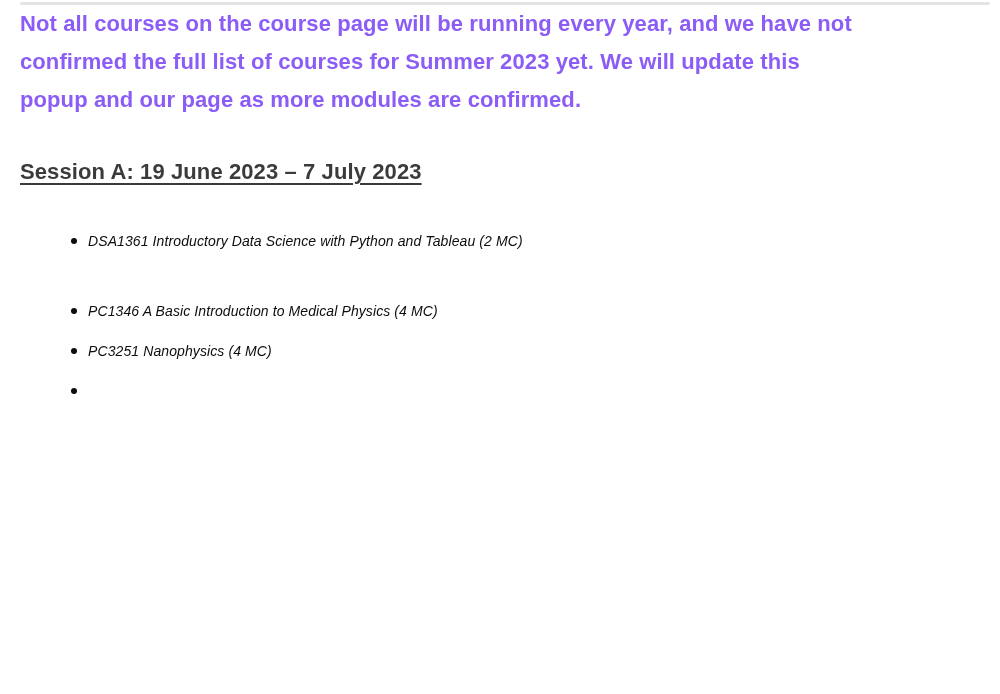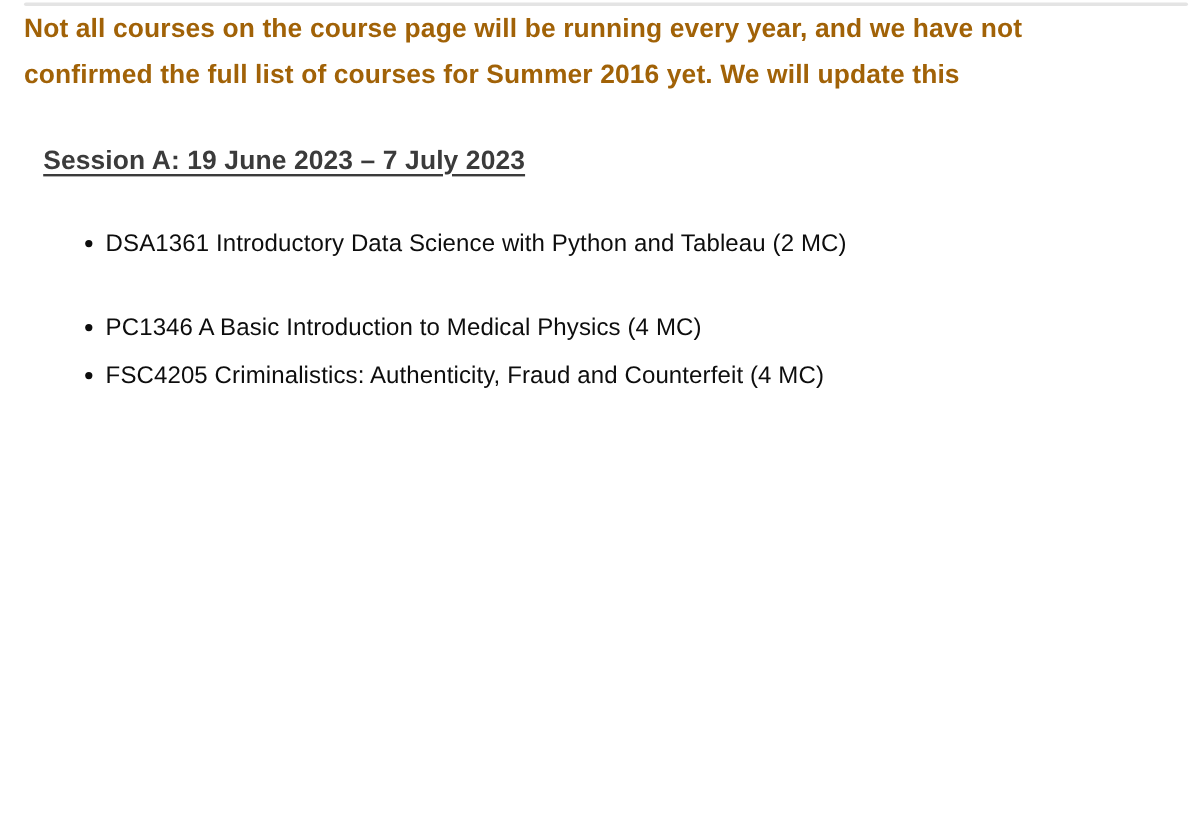--- a/index.html
+++ b/index.html
@@ -28,7 +28,7 @@
     font-size: 22px;
     line-height: 38px;
     font-weight: 700;
-    color: #a16207;
+    color: #8b5cf6;
     letter-spacing: 0.1px;
     margin: 0 0 30px 0;
   }

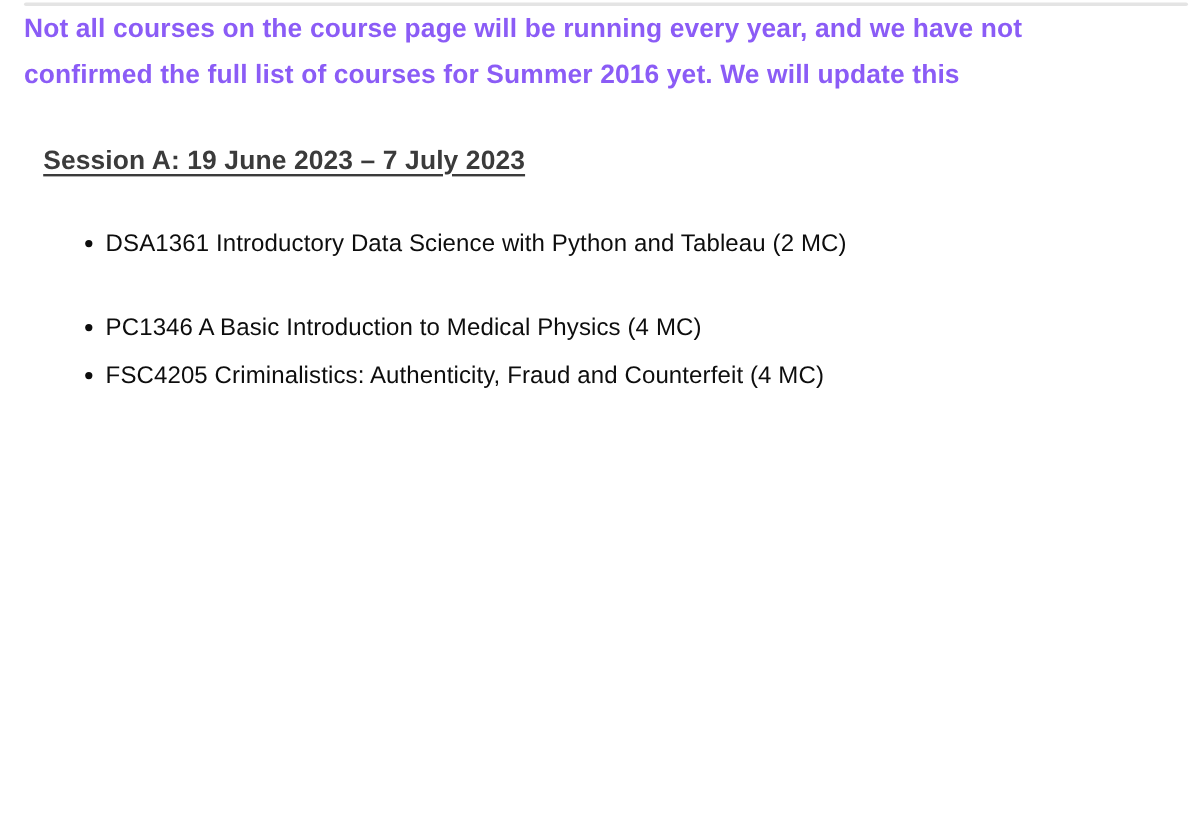--- a/index.html
+++ b/index.html
@@ -90,7 +90,7 @@
 
   <div class="para intro">
     <div class="line">Not all courses on the course page will be running every year, and we have not</div>
-    <div class="line">confirmed the full list of courses for Summer 2016 yet. We will update this</div>
+    <div class="line">confirmed the full list of courses for Summer 2023 yet. We will update this</div>
   </div>
 
 

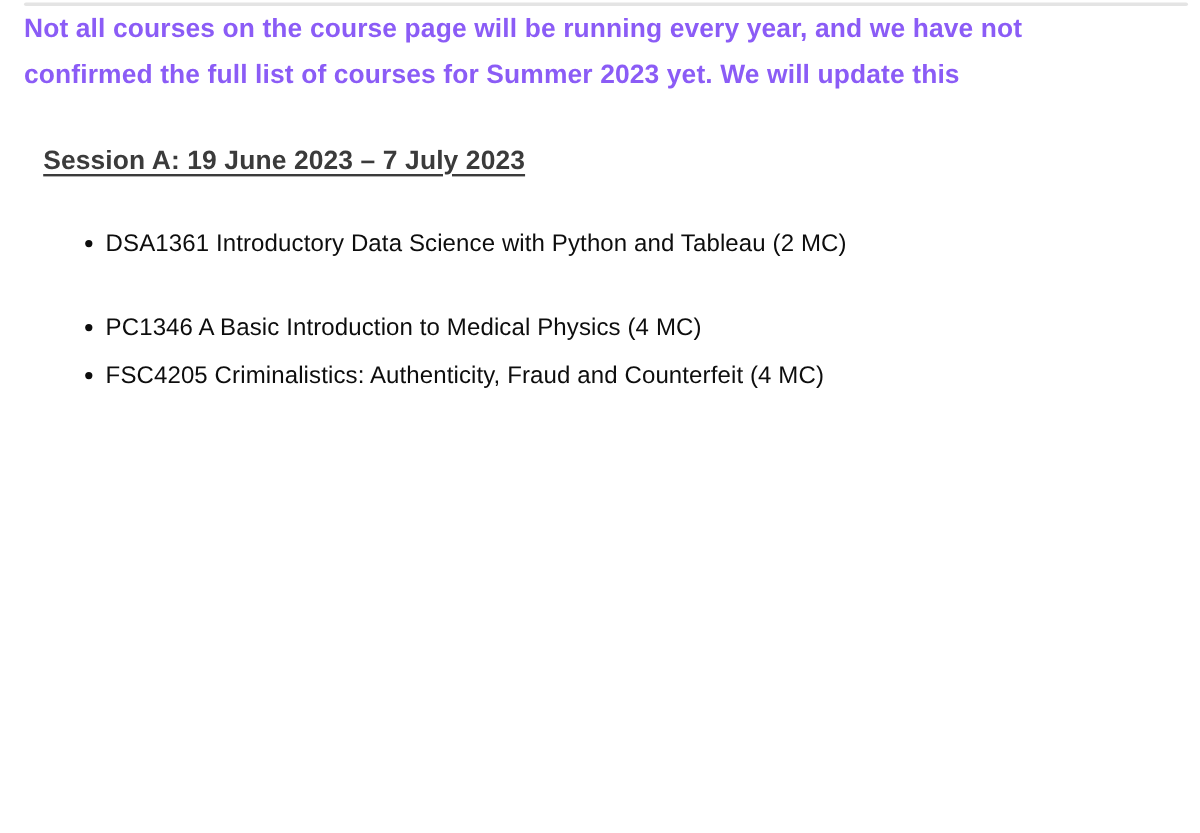--- a/index.html
+++ b/index.html
@@ -91,6 +91,7 @@
   <div class="para intro">
     <div class="line">Not all courses on the course page will be running every year, and we have not</div>
     <div class="line">confirmed the full list of courses for Summer 2023 yet. We will update this</div>
+    <div class="line">popup and our page as more modules are confirmed.</div>
   </div>
 
 

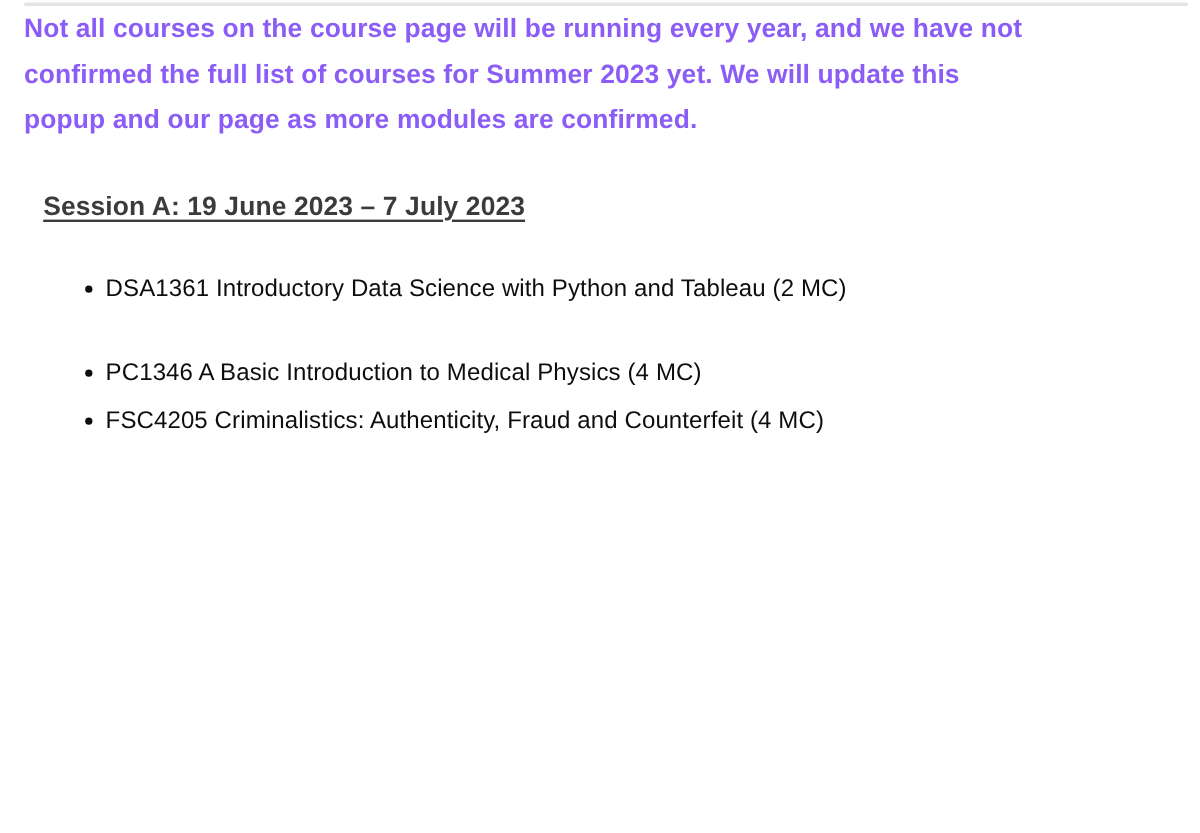--- a/index.html
+++ b/index.html
@@ -45,7 +45,7 @@
     font-weight: 700;
     color: #3b3b3b;
     letter-spacing: 0.1px;
-    margin: 0 0 30px 16px;
+    margin: 0 0 30px 0;
     white-space: nowrap;
   }
   .session-heading .heading-text {

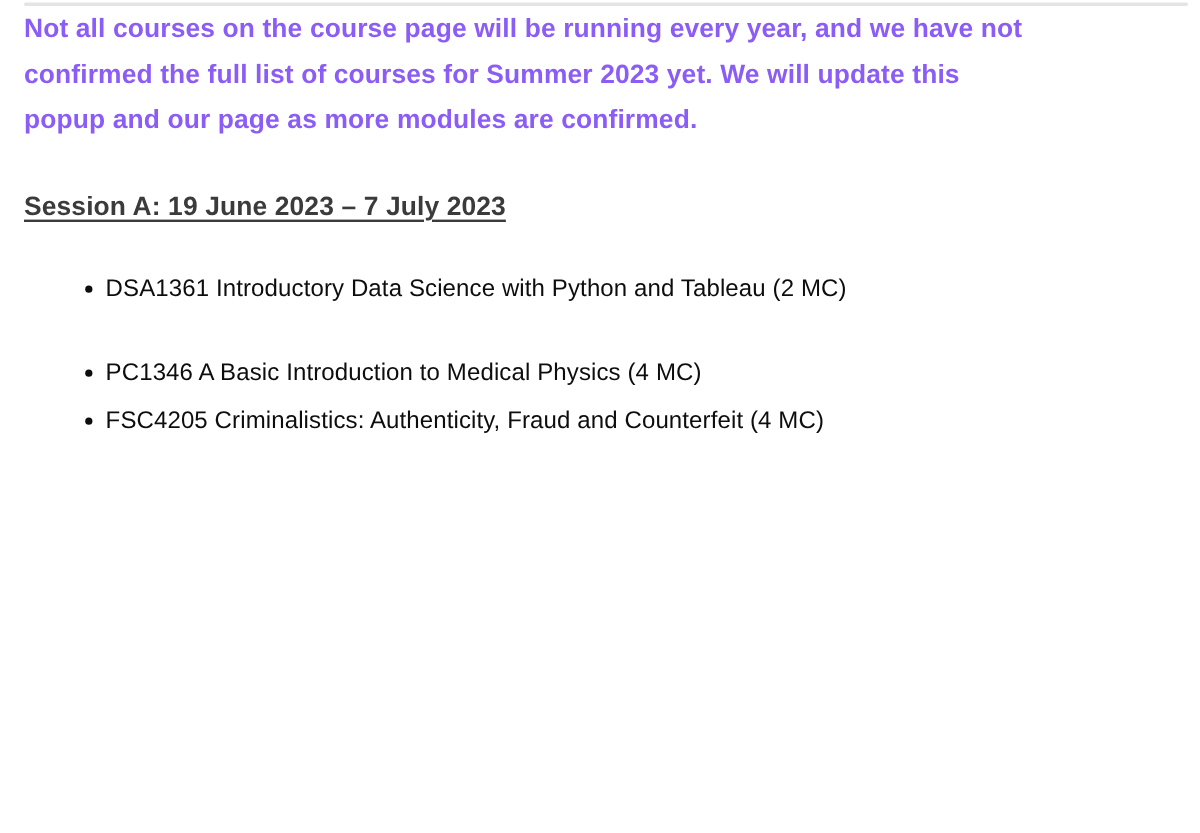--- a/index.html
+++ b/index.html
@@ -60,12 +60,13 @@
   }
   ul.course-list li {
     position: relative;
-    font-size: 20px;
+    font-size: 14px;
     line-height: 40px;
     font-weight: 400;
     color: #0d0d0d;
     letter-spacing: 0.1px;
     white-space: nowrap;
+    font-style: italic;
   }
   ul.course-list li::before {
     content: "";

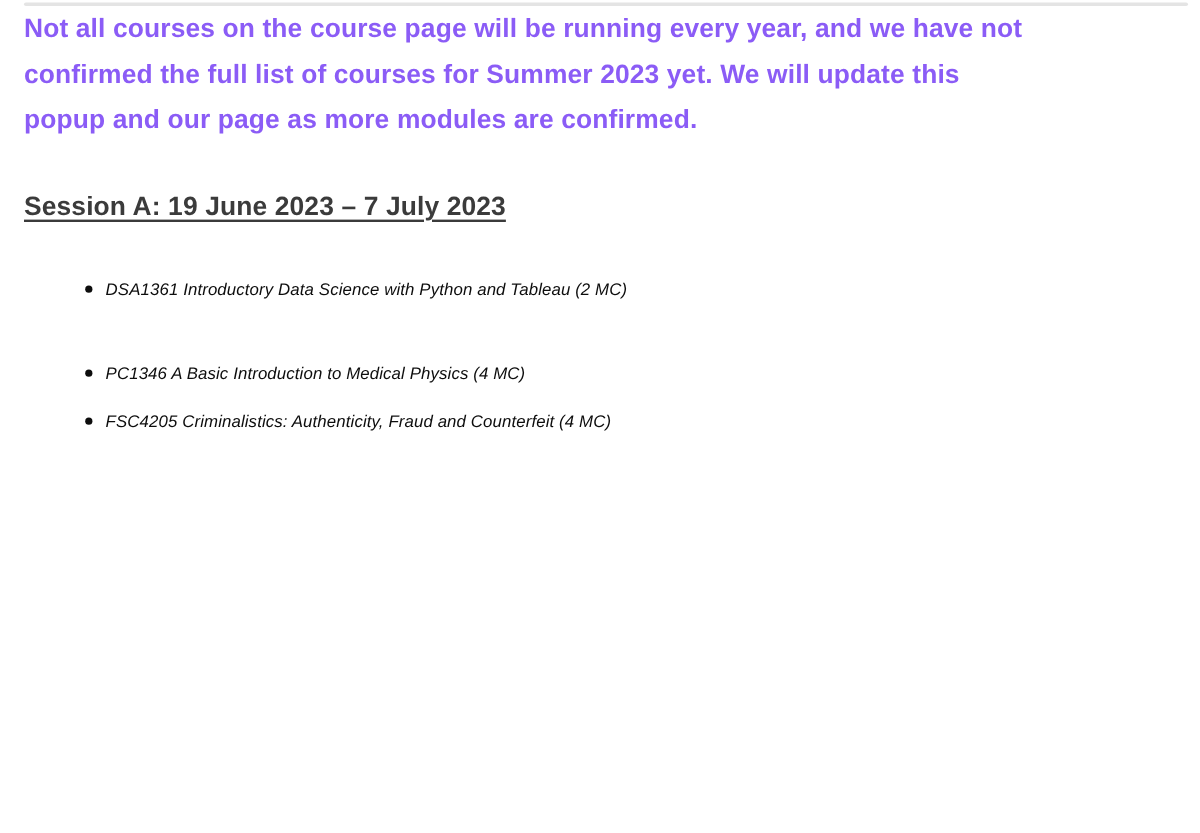--- a/index.html
+++ b/index.html
@@ -107,6 +107,7 @@
 
   <ul class="course-list">
     <li>PC1346 A Basic Introduction to Medical Physics (4 MC)</li>
+    <li>PC3251 Nanophysics (4 MC)</li>
     <li>
       <div class="course-title">FSC4205 Criminalistics: Authenticity, Fraud and Counterfeit (4 MC)</div>
     </li>

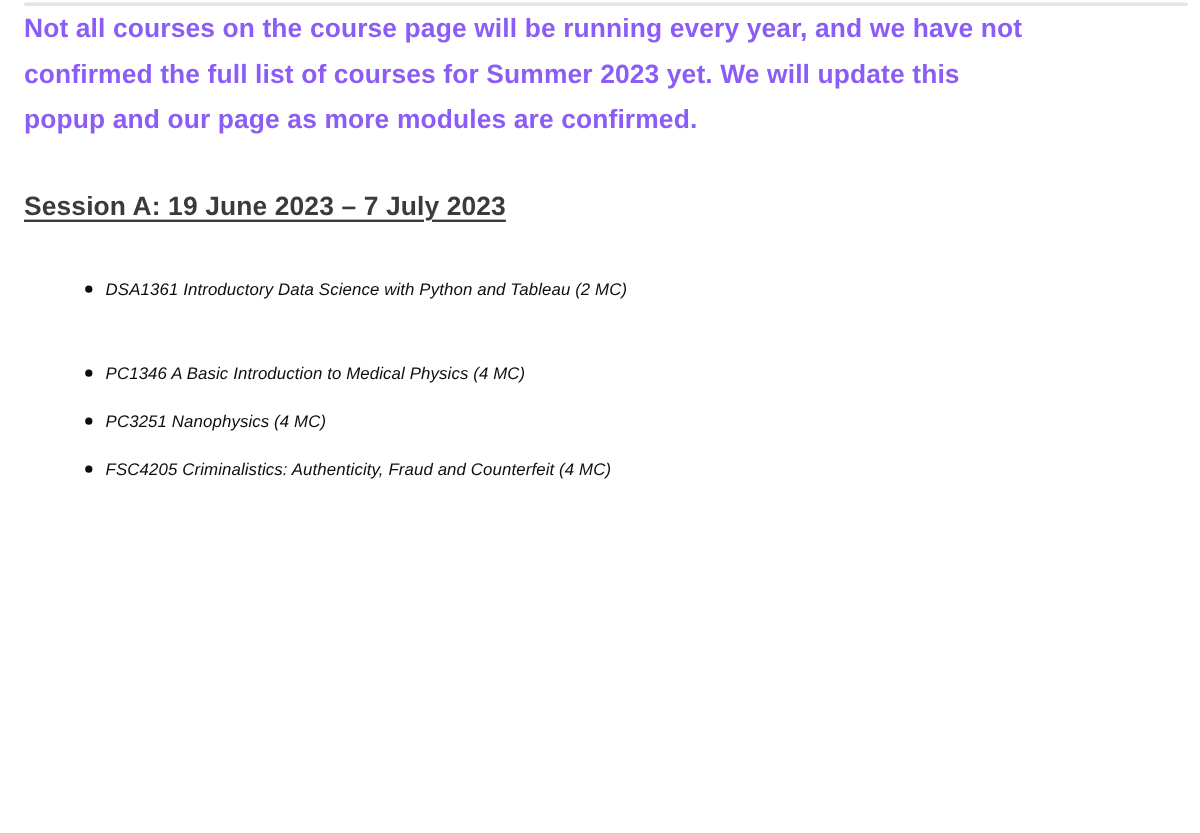--- a/index.html
+++ b/index.html
@@ -109,7 +109,6 @@
     <li>PC1346 A Basic Introduction to Medical Physics (4 MC)</li>
     <li>PC3251 Nanophysics (4 MC)</li>
     <li>
-      <div class="course-title">FSC4205 Criminalistics: Authenticity, Fraud and Counterfeit (4 MC)</div>
     </li>
   </ul>
 

